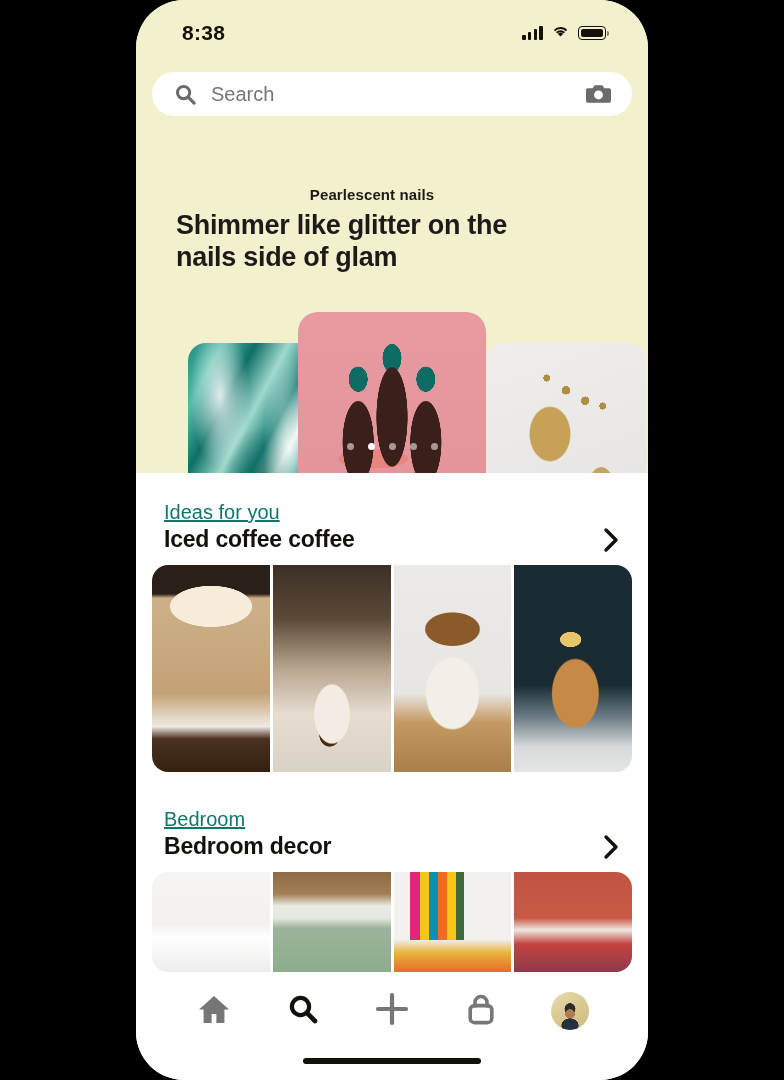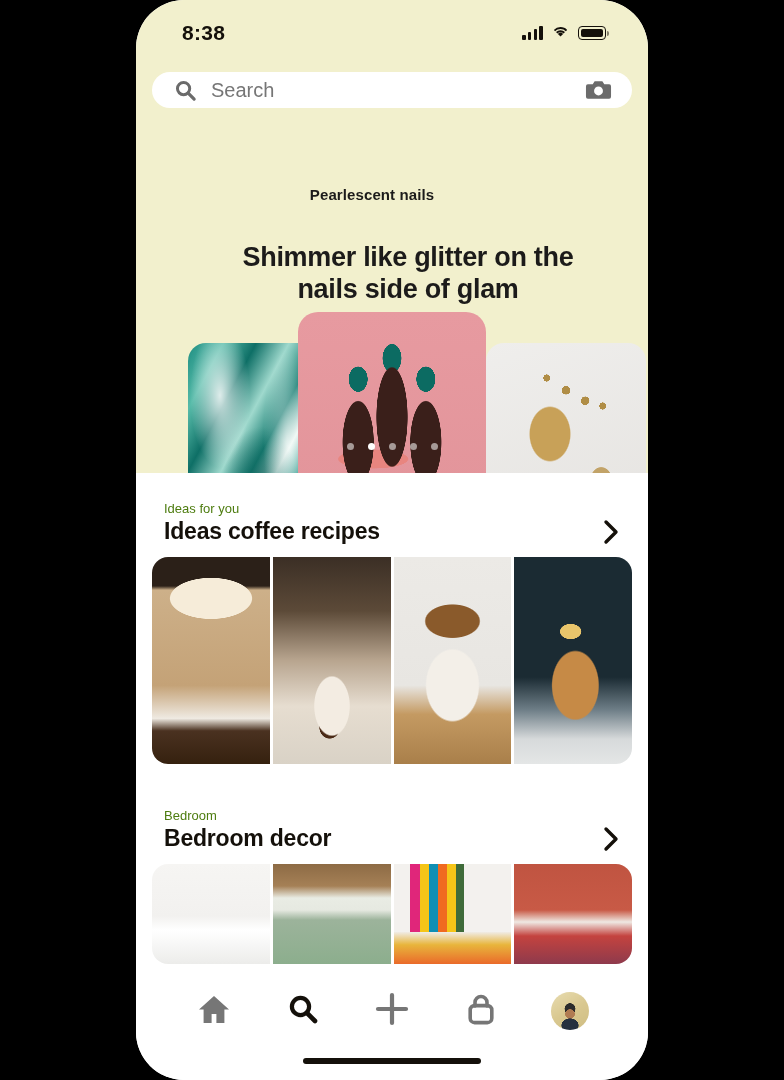--- a/index.html
+++ b/index.html
@@ -92,7 +92,7 @@
     position: absolute;
     left: 16px; top: 72px;
     width: 480px;
-    height: 36px;
+    height: 44px;
     background: #ffffff;
     border-radius: 27px;
     display: flex;

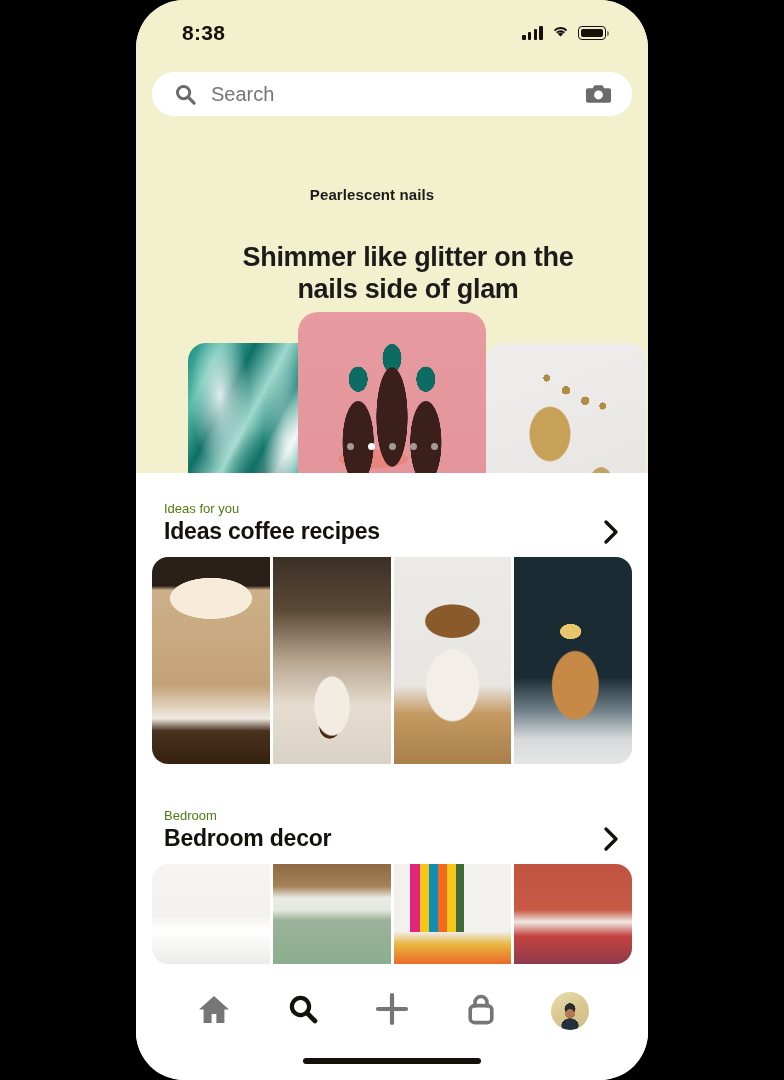--- a/index.html
+++ b/index.html
@@ -120,15 +120,14 @@
   }
   .hero-title {
     position: absolute;
-    left: 72px; top: 209px;
+    left: 40px; top: 209px;
     width: 400px;
-    text-align: center;
+    text-align: left;
     font-size: 27px;
     font-weight: bold;
     line-height: 1.2;
     color: #1c1b1a;
     letter-spacing: -0.3px;
-    margin-top: 32px;
   }
 
   

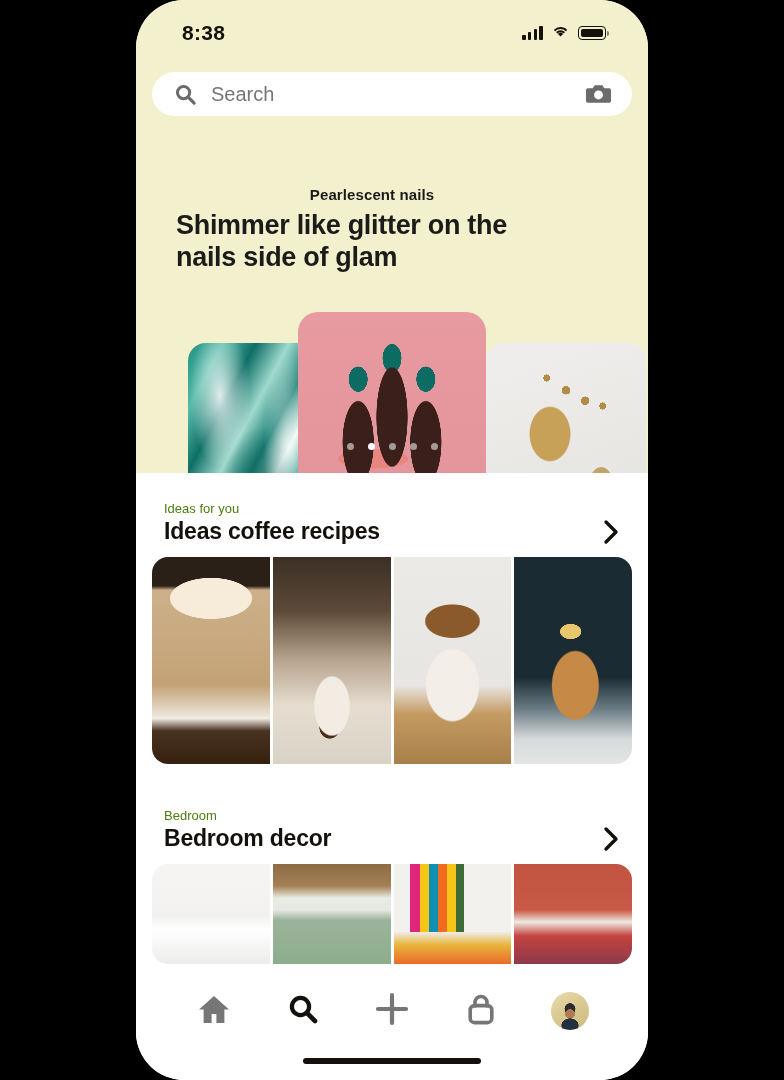--- a/index.html
+++ b/index.html
@@ -213,9 +213,10 @@
   .section { position: absolute; left: 0; width: 512px; }
   .sec-head { padding: 0 28px; }
   .sec-eyebrow {
-    font-size: 13px;
-    color: #4d7c0f;
+    font-size: 20px;
+    color: #0f766e;
     margin-bottom: 2px;
+    text-decoration: underline;
   }
   .sec-row {
     display: flex;

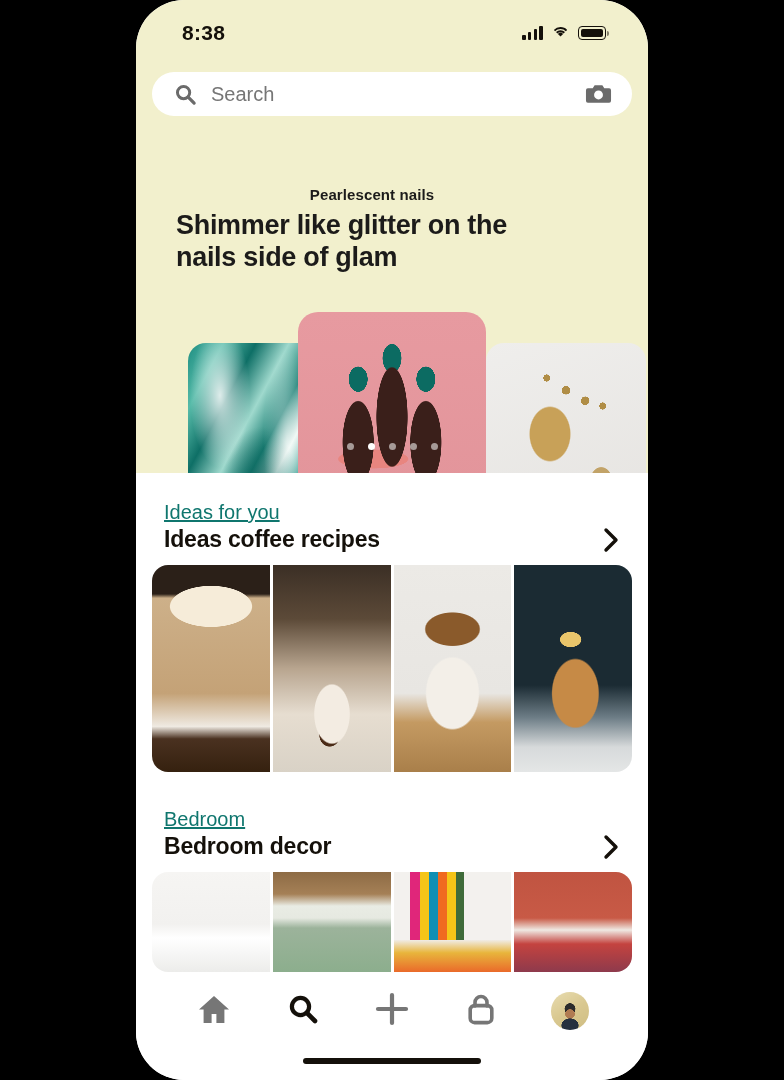--- a/index.html
+++ b/index.html
@@ -421,7 +421,7 @@
       <div class="sec-head">
         <div class="sec-eyebrow">Ideas for you</div>
         <div class="sec-row">
-          <div class="sec-title">Ideas coffee recipes</div>
+          <div class="sec-title">Iced coffee coffee</div>
           <span class="chevron">
             <svg width="17" height="26" viewBox="0 0 17 26">
               <polyline points="3,3 13,13 3,23" fill="none" stroke="#14100a" stroke-width="3.4" stroke-linecap="round" stroke-linejoin="round"></polyline>

